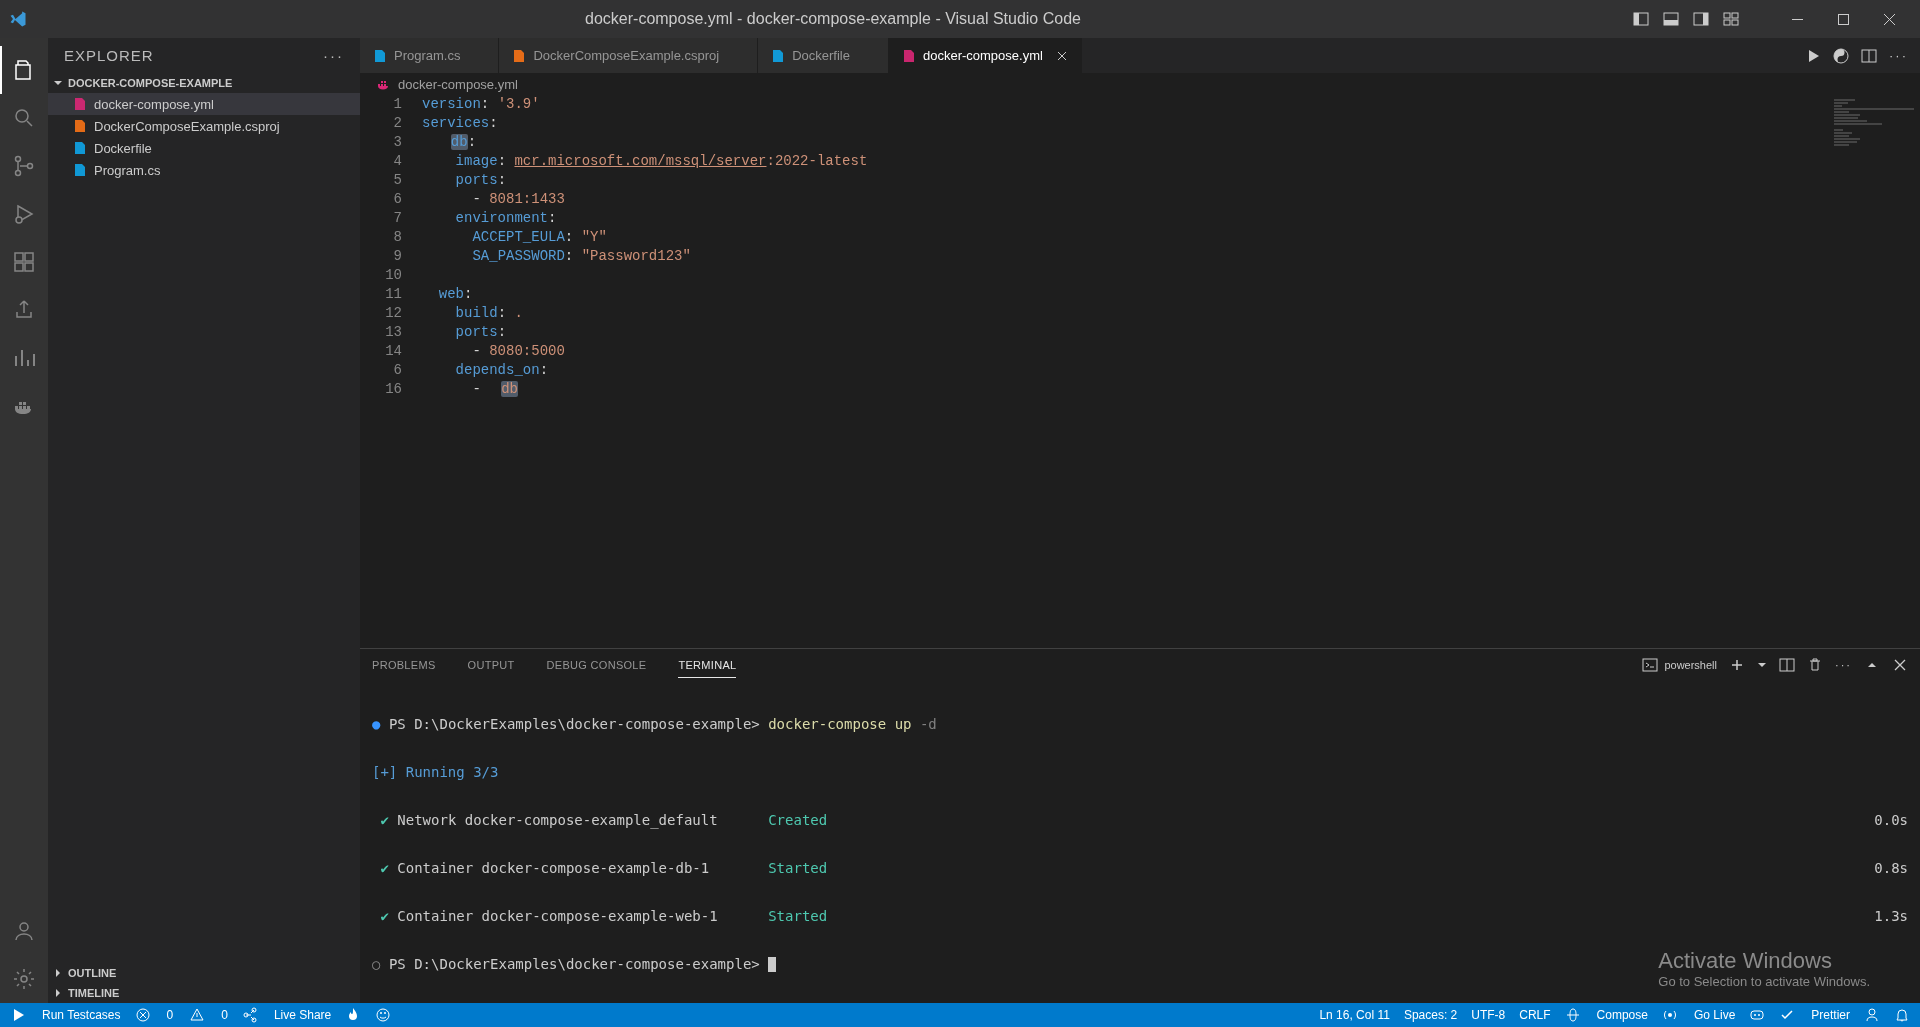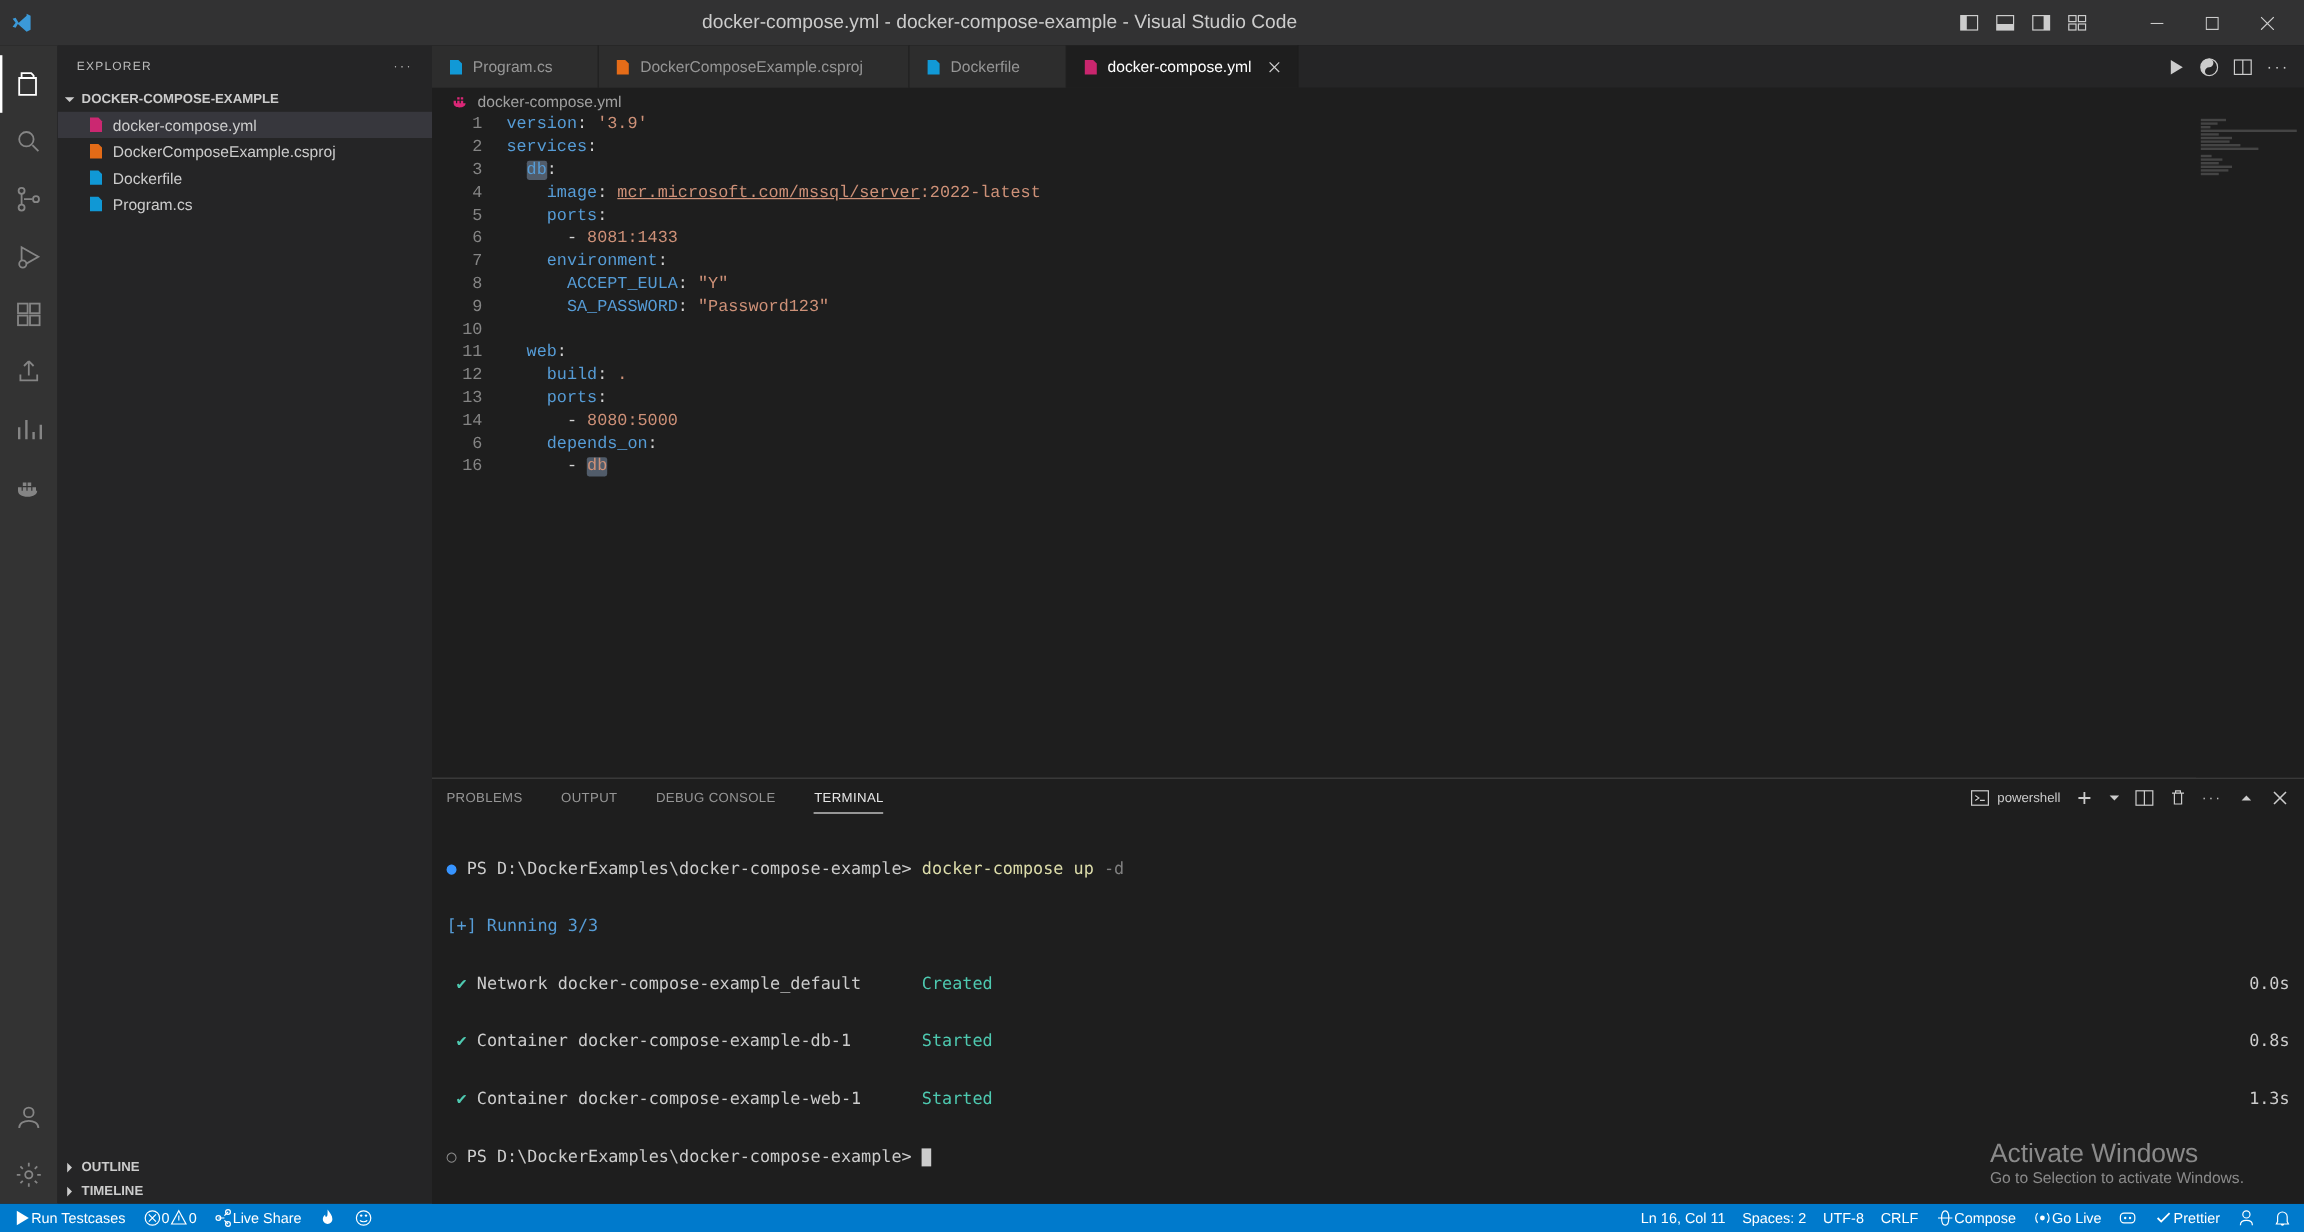--- a/index.html
+++ b/index.html
@@ -69,7 +69,7 @@
   display: flex;
   align-items: center;
   padding: 0 16px;
-  font-size: 10px;
+  font-size: 15px;
   letter-spacing: 1px;
   color: #bbbbbb;
   justify-content: space-between;

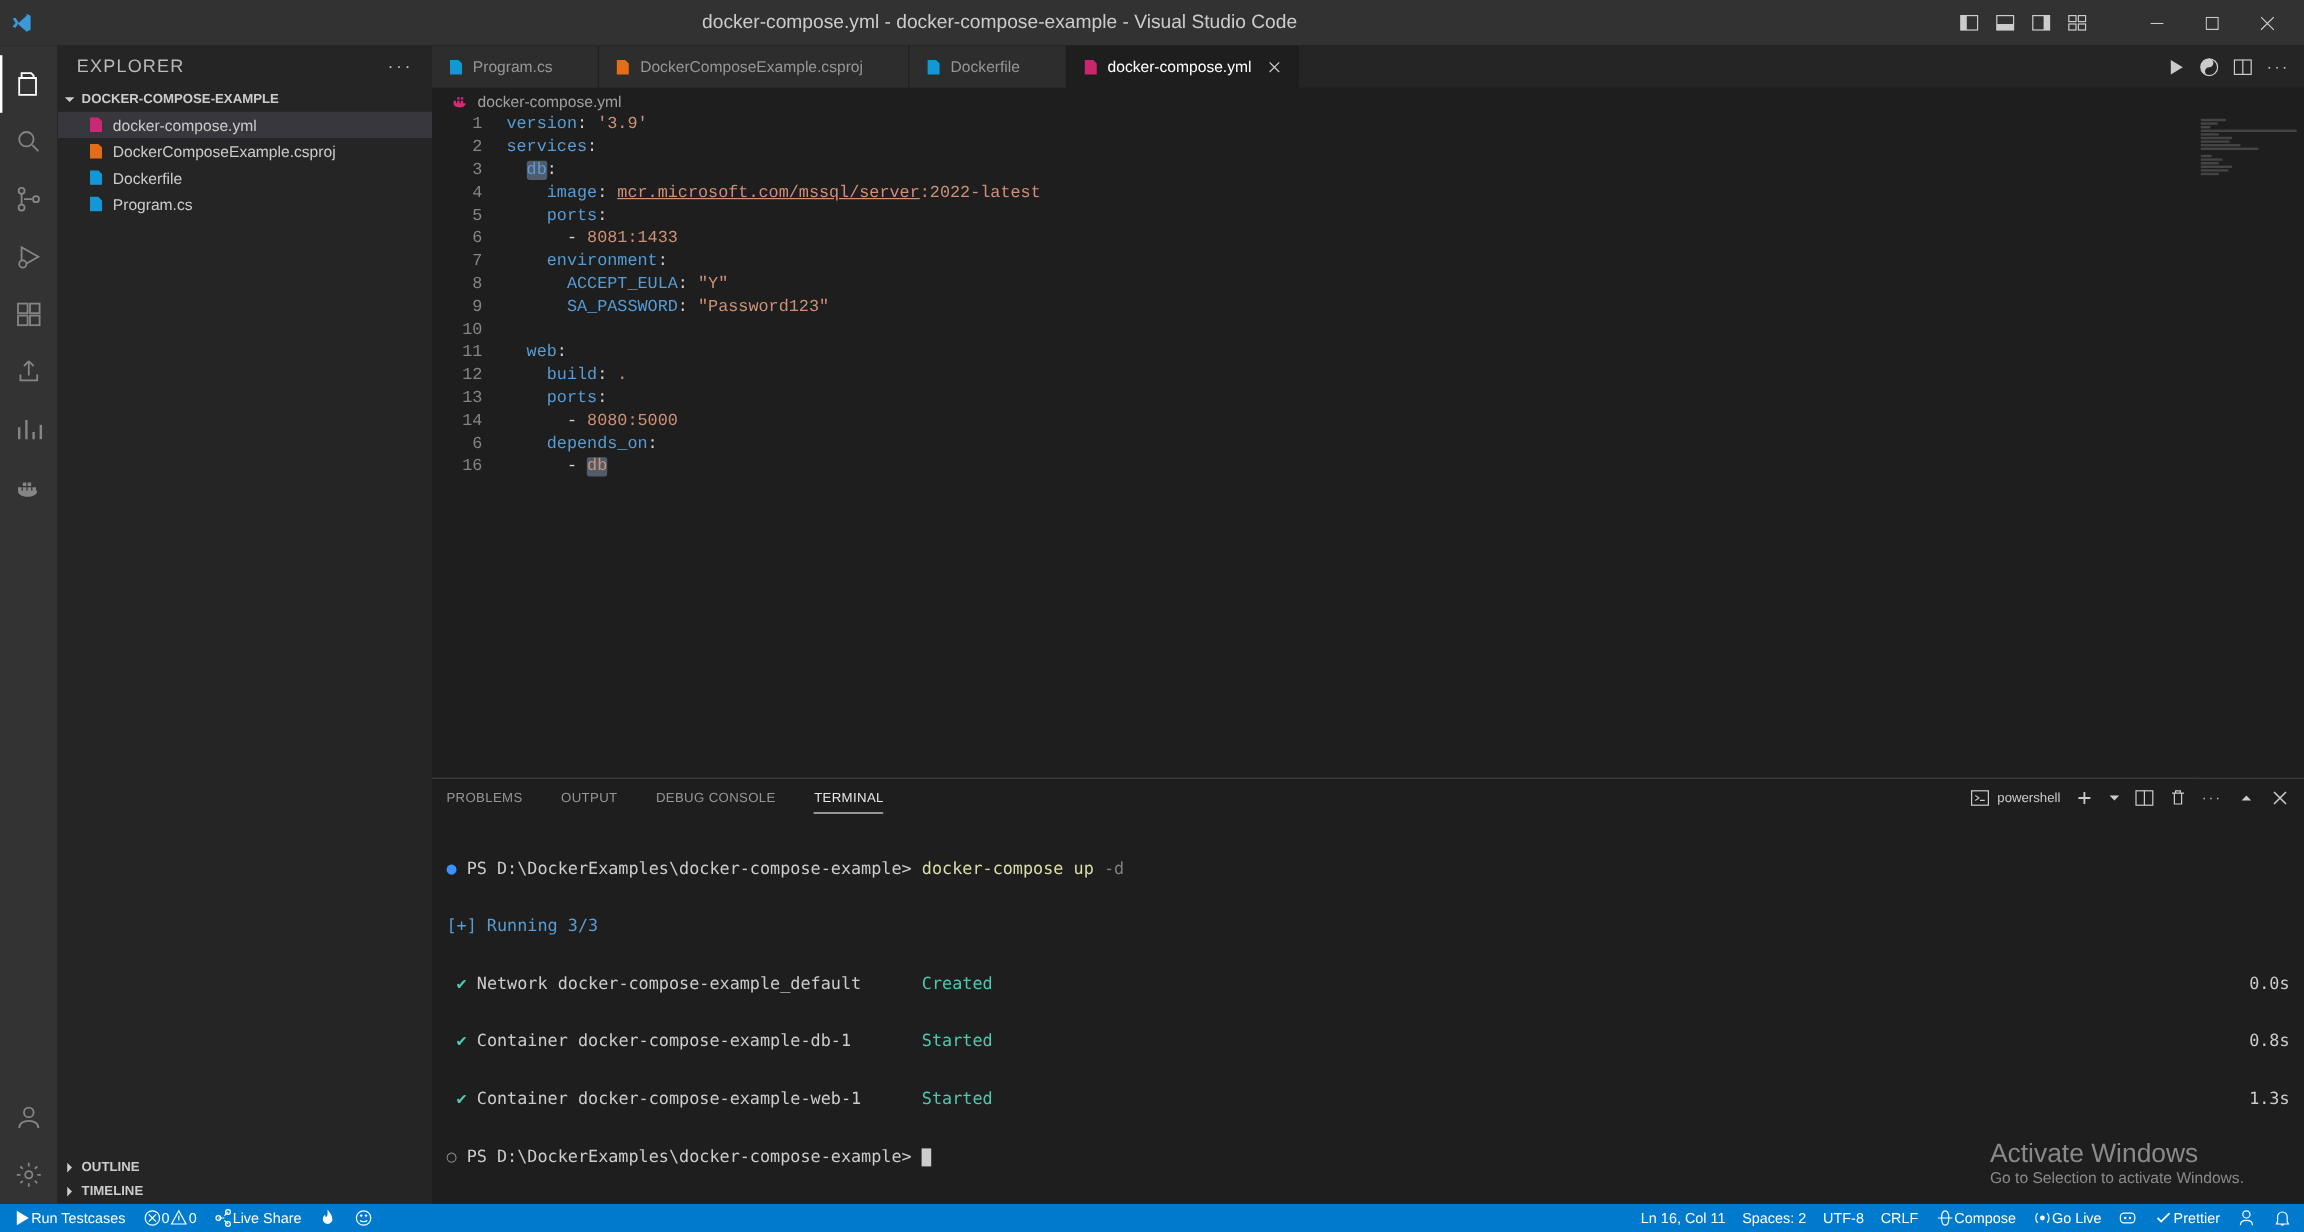--- a/index.html
+++ b/index.html
@@ -119,7 +119,7 @@
 .tok-str { color: #ce9178; }
 .tok-punc { color: #d4d4d4; }
 .tok-link { color: #ce9178; text-decoration: underline; }
-.tok-hl { background: #515c6a; border-radius: 2px; }
+.tok-hl { background: #515c6a; border-radius: 2px; margin-left: 12px; }
 .minimap { width: 90px; background: #1e1e1e; border-left: 0; }
 .minimap-inner { margin: 4px; }
 .mm-line { height: 2px; margin-bottom: 1px; background: #444; }

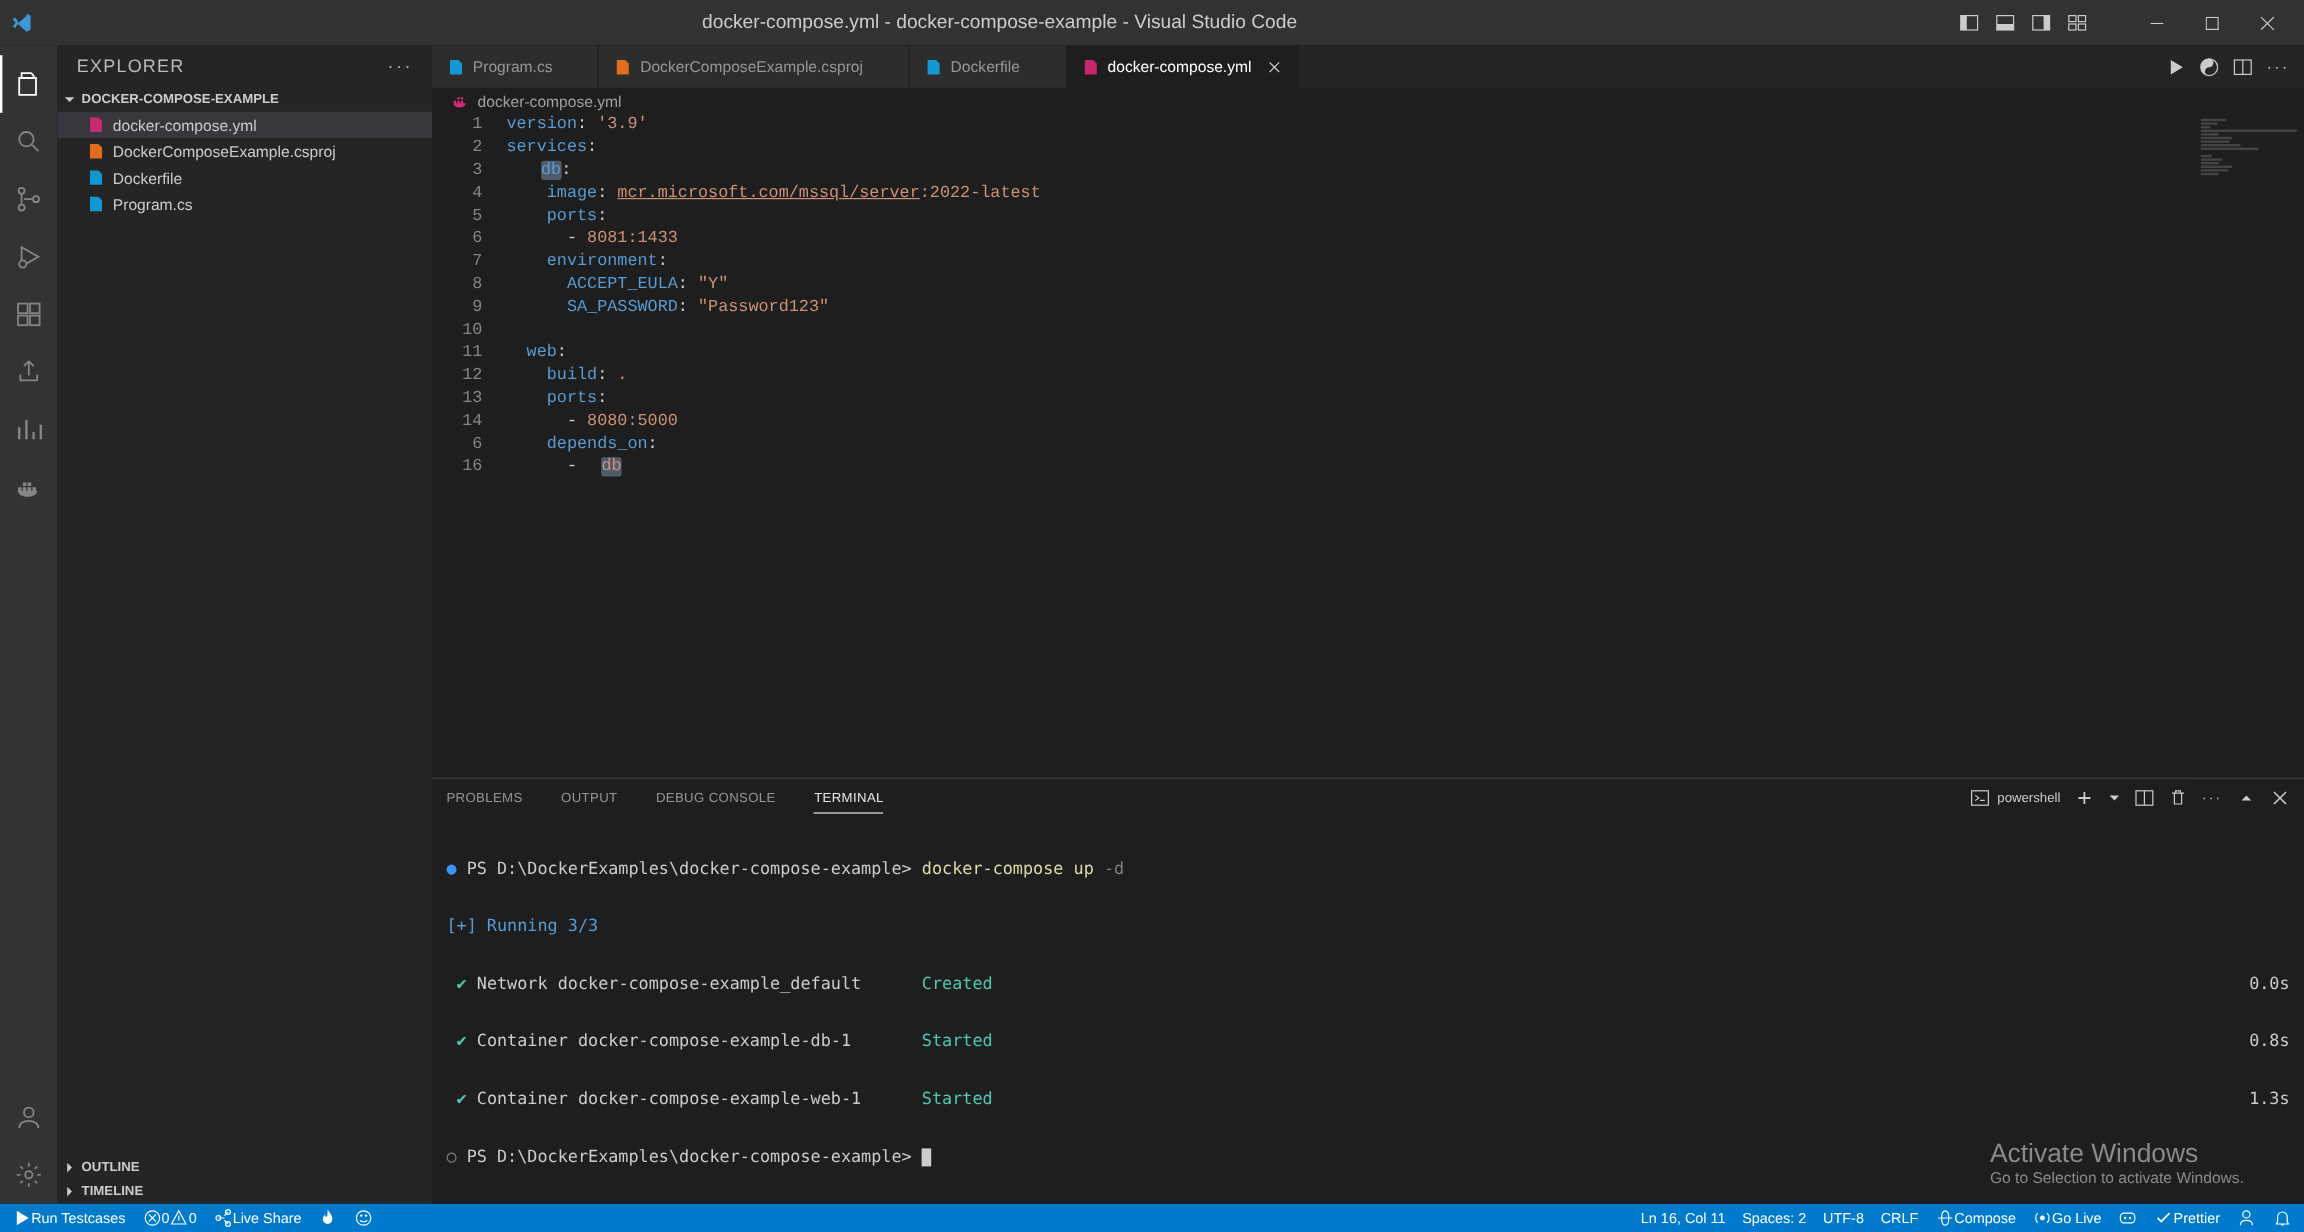--- a/index.html
+++ b/index.html
@@ -157,7 +157,7 @@
   color: #ffffff;
   gap: 14px;
 }
-.status-item { display: flex; align-items: center; gap: 0; cursor: pointer; }
+.status-item { display: flex; align-items: center; gap: 16px; cursor: pointer; }
 .status-spacer { flex: 1; }
 
 

